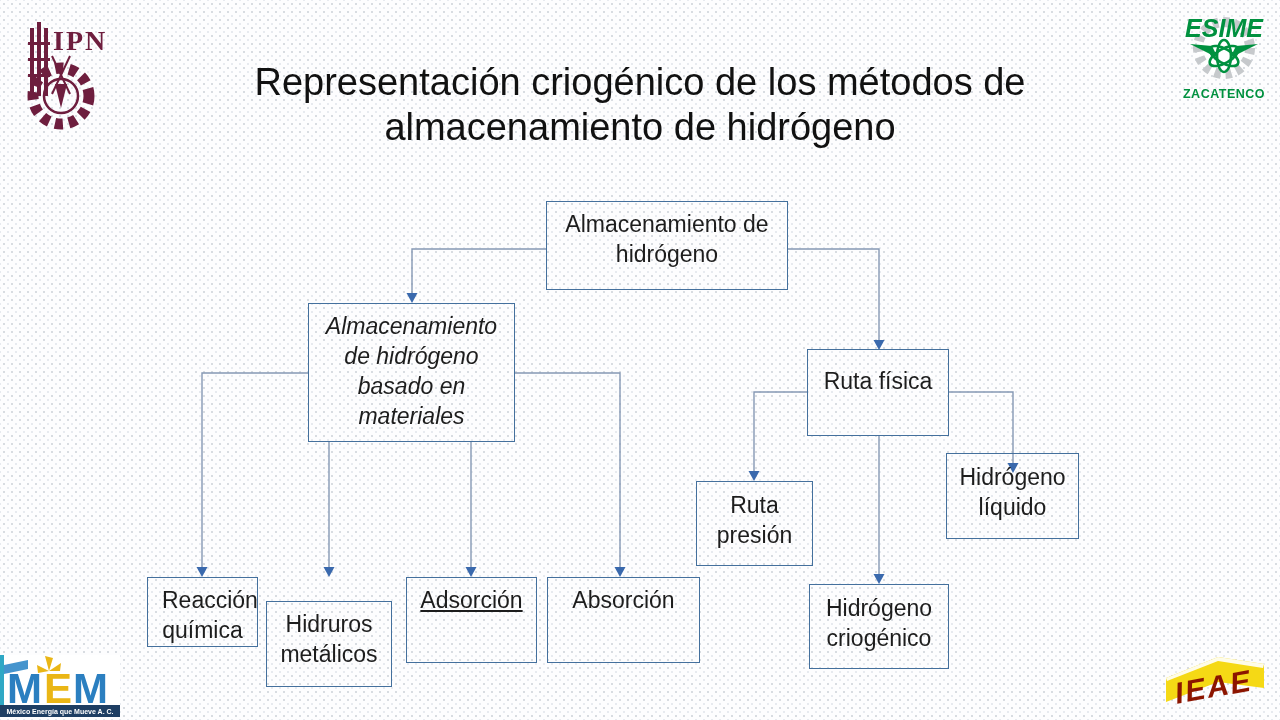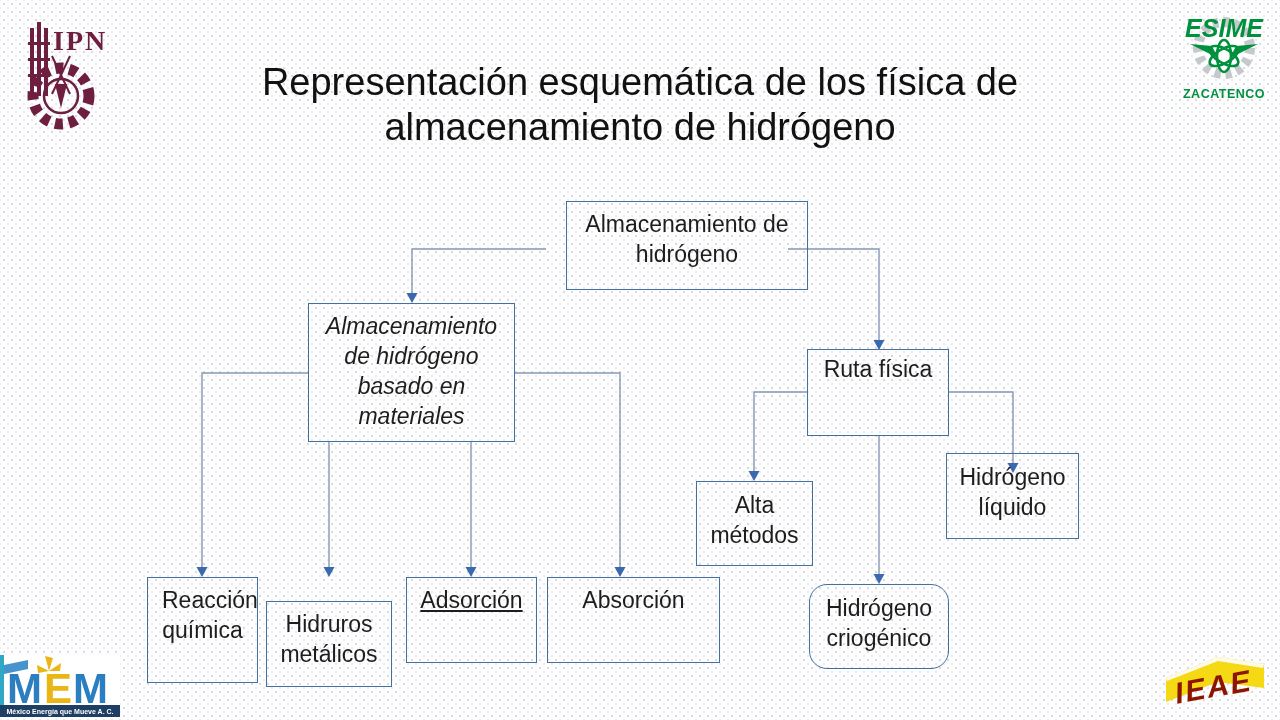--- a/index.html
+++ b/index.html
@@ -46,7 +46,7 @@
 
 <div id="stage">
 
-  <div id="title">Representación esquemática de los física de almacenamiento de hidrógeno</div>
+  <div id="title">Representación criogénico de los métodos de almacenamiento de hidrógeno</div>
 
   <svg id="connector-layer" viewBox="0 0 1280 720" xmlns="http://www.w3.org/2000/svg">
     <g fill="none" stroke="#8598b4" stroke-width="1.4">

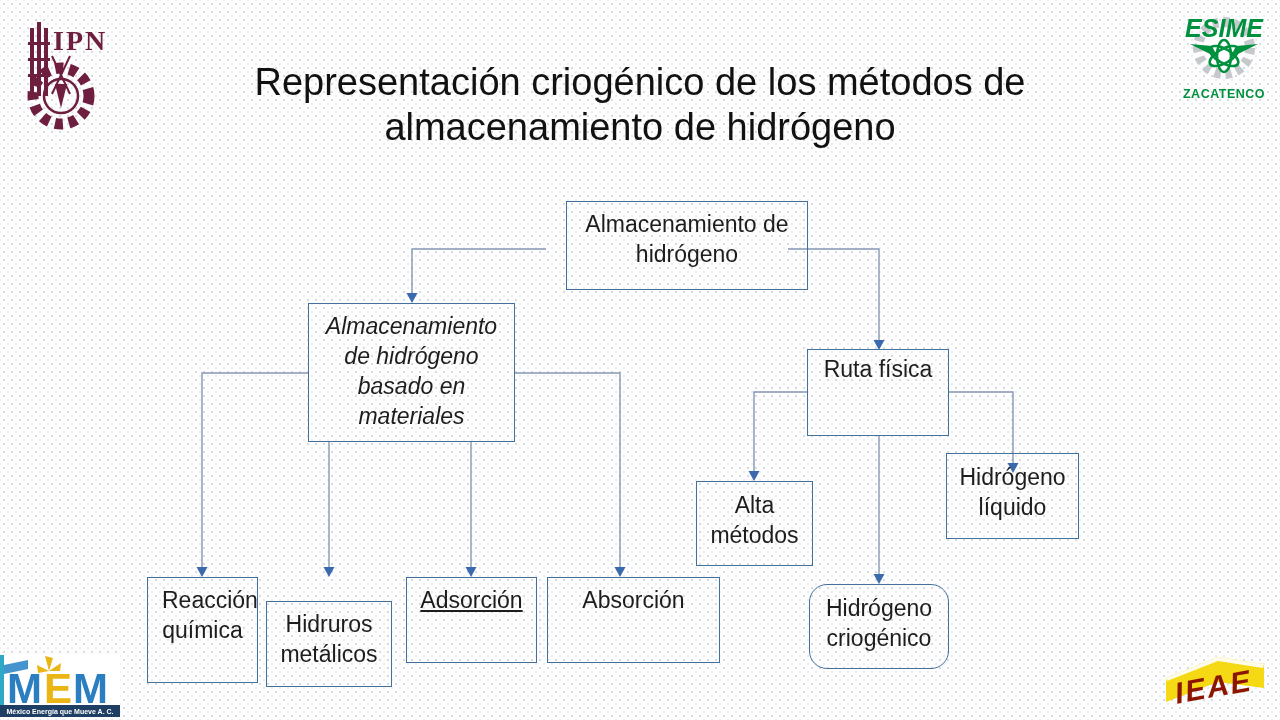--- a/index.html
+++ b/index.html
@@ -25,7 +25,7 @@
     color:#1d1d1d;font-size:23px;line-height:30px;text-align:center;
     padding:6px 8px 0;
   }
-  #n-root{left:546px;top:201px;width:242px;height:89px;padding-top:7px;margin-left:20px;}
+  #n-root{left:546px;top:201px;width:242px;height:89px;padding-top:7px;}
   #n-materials{left:308px;top:303px;width:207px;height:139px;padding:7px 16px 0;font-style:italic;}
   #n-physical{left:807px;top:349px;width:142px;height:87px;padding-top:4px;}
   #n-chemical{left:147px;top:577px;width:111px;height:106px;padding:7px 14px 0;}

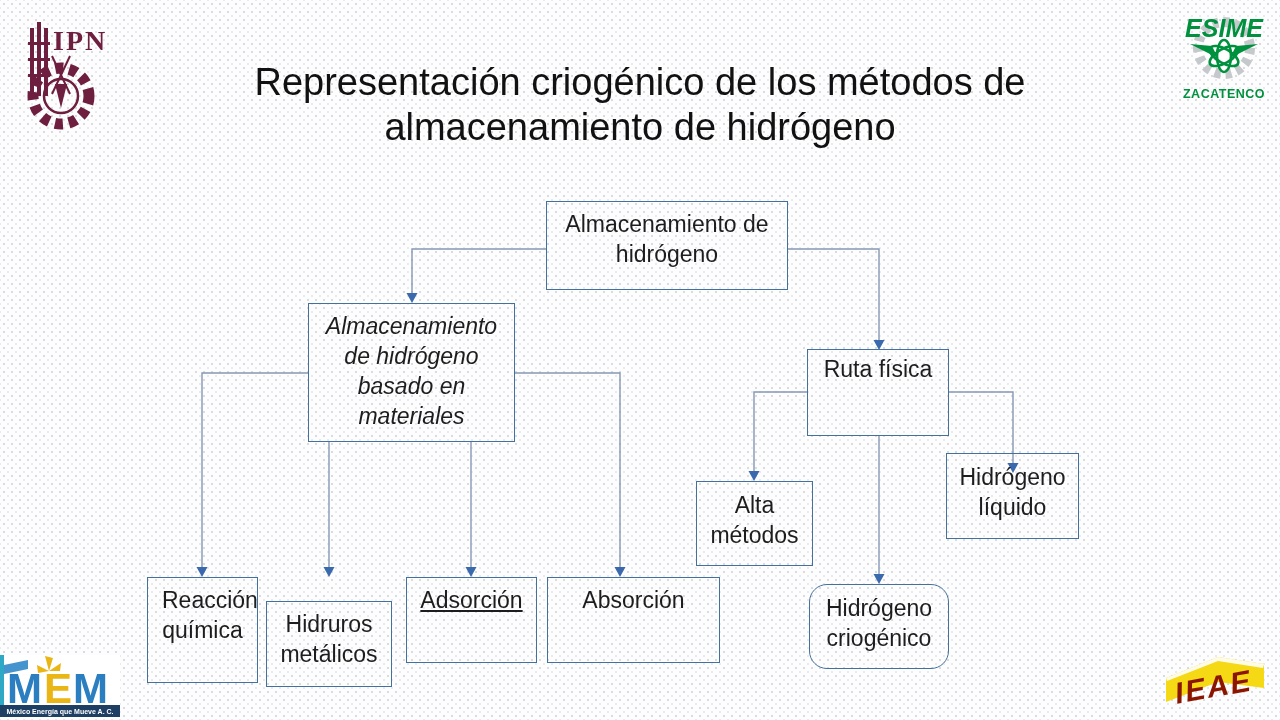--- a/index.html
+++ b/index.html
@@ -27,7 +27,7 @@
   }
   #n-root{left:546px;top:201px;width:242px;height:89px;padding-top:7px;}
   #n-materials{left:308px;top:303px;width:207px;height:139px;padding:7px 16px 0;font-style:italic;}
-  #n-physical{left:807px;top:349px;width:142px;height:87px;padding-top:4px;}
+  #n-physical{left:807px;top:349px;width:142px;height:87px;padding-top:16px;}
   #n-chemical{left:147px;top:577px;width:111px;height:106px;padding:7px 14px 0;}
   #n-hydrides{left:266px;top:577px;width:126px;height:86px;padding:7px 8px 0;margin-top:24px;}
   #n-adsorption{left:406px;top:577px;width:131px;height:86px;padding-top:7px;text-decoration:underline;}

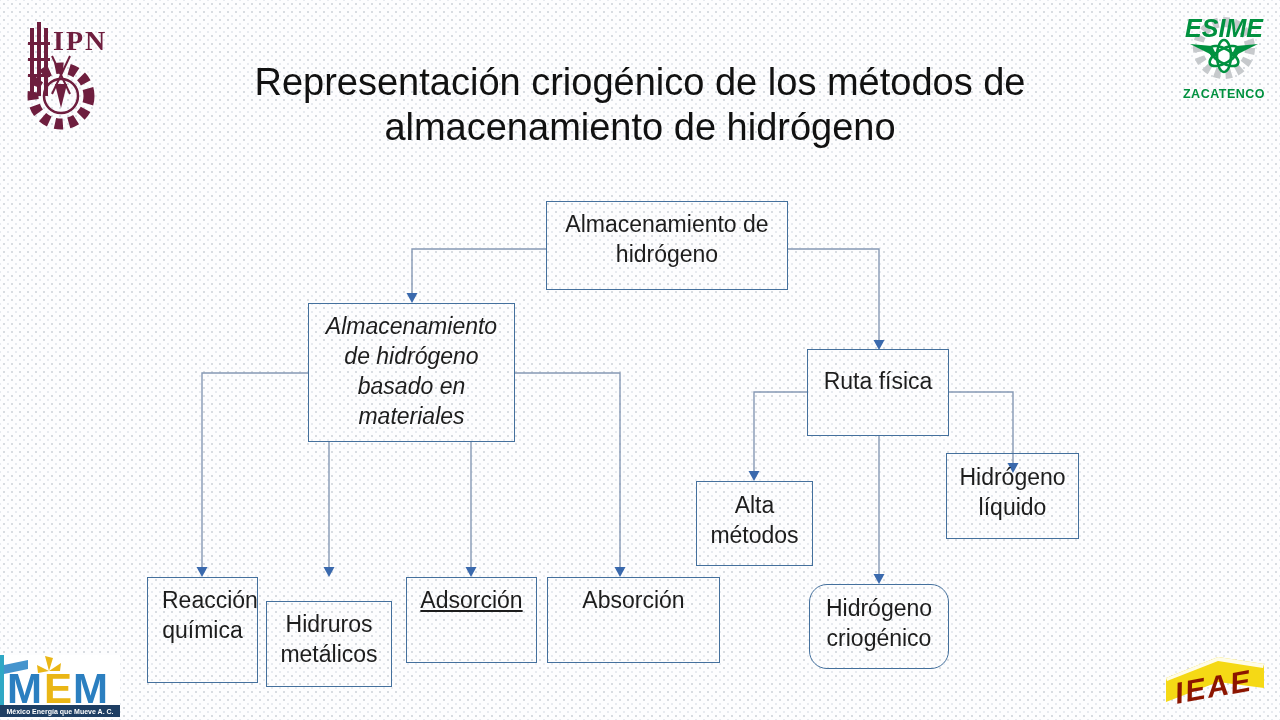--- a/index.html
+++ b/index.html
@@ -80,7 +80,7 @@
   <div class="node" id="n-hydrides">Hidruros metálicos</div>
   <div class="node" id="n-adsorption">Adsorción</div>
   <div class="node" id="n-absorption">Absorción</div>
-  <div class="node" id="n-pressure">Alta métodos</div>
+  <div class="node" id="n-pressure">Ruta presión</div>
   <div class="node" id="n-cryogenic">Hidrógeno criogénico</div>
   <div class="node" id="n-liquid">Hidrógeno líquido</div>
 

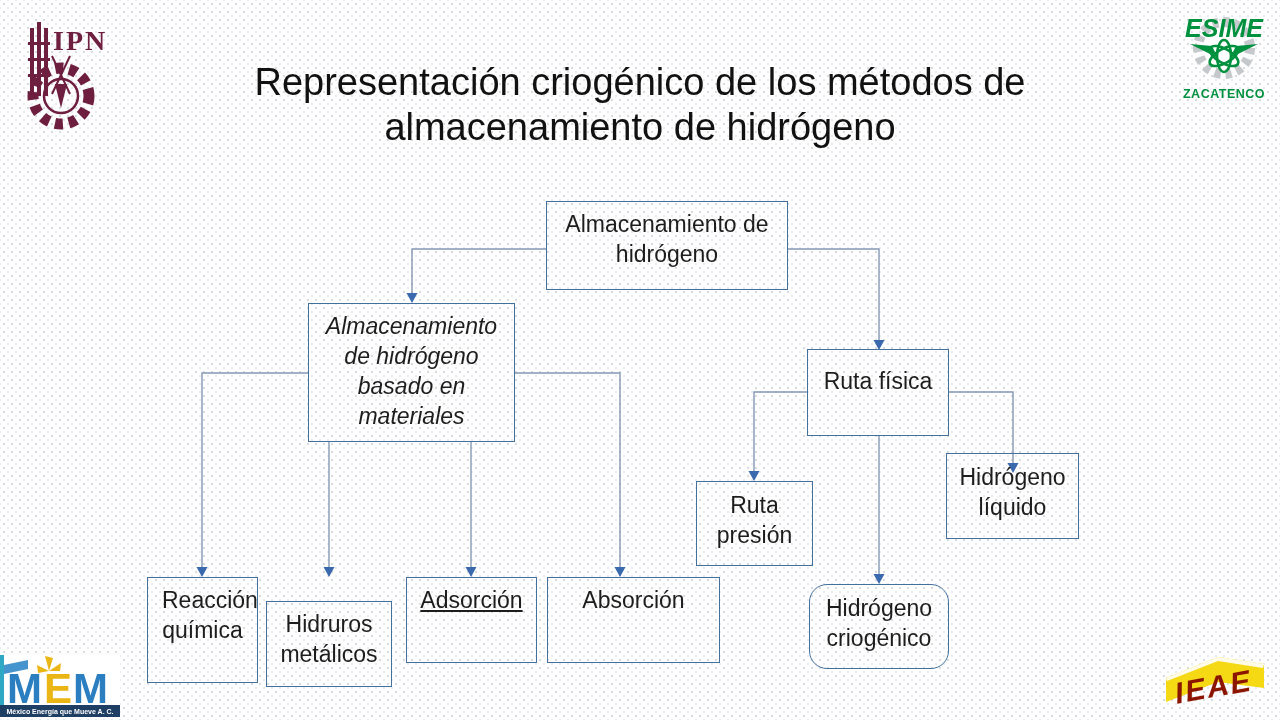--- a/index.html
+++ b/index.html
@@ -28,7 +28,7 @@
   #n-root{left:546px;top:201px;width:242px;height:89px;padding-top:7px;}
   #n-materials{left:308px;top:303px;width:207px;height:139px;padding:7px 16px 0;font-style:italic;}
   #n-physical{left:807px;top:349px;width:142px;height:87px;padding-top:16px;}
-  #n-chemical{left:147px;top:577px;width:111px;height:106px;padding:7px 14px 0;}
+  #n-chemical{left:147px;top:577px;width:111px;height:70px;padding:7px 14px 0;}
   #n-hydrides{left:266px;top:577px;width:126px;height:86px;padding:7px 8px 0;margin-top:24px;}
   #n-adsorption{left:406px;top:577px;width:131px;height:86px;padding-top:7px;text-decoration:underline;}
   #n-absorption{left:547px;top:577px;width:173px;height:86px;padding-top:7px;}

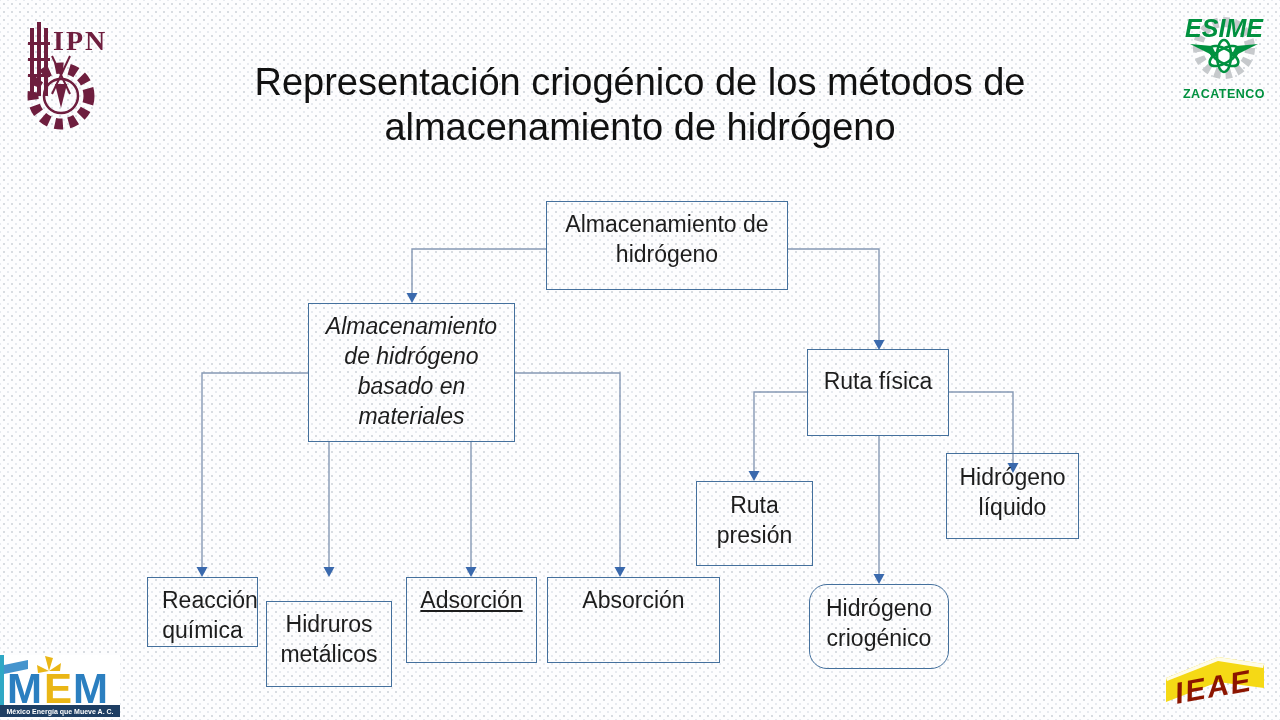--- a/index.html
+++ b/index.html
@@ -31,7 +31,7 @@
   #n-chemical{left:147px;top:577px;width:111px;height:70px;padding:7px 14px 0;}
   #n-hydrides{left:266px;top:577px;width:126px;height:86px;padding:7px 8px 0;margin-top:24px;}
   #n-adsorption{left:406px;top:577px;width:131px;height:86px;padding-top:7px;text-decoration:underline;}
-  #n-absorption{left:547px;top:577px;width:173px;height:86px;padding-top:7px;}
+  #n-absorption{left:547px;top:577px;width:153px;height:86px;padding-top:7px;}
   #n-pressure{left:696px;top:481px;width:117px;height:85px;padding:8px 6px 0;}
   #n-cryogenic{left:809px;top:584px;width:140px;height:85px;padding:8px 6px 0;border-radius:18px;}
   #n-liquid{left:946px;top:453px;width:133px;height:86px;padding:8px 6px 8px;}

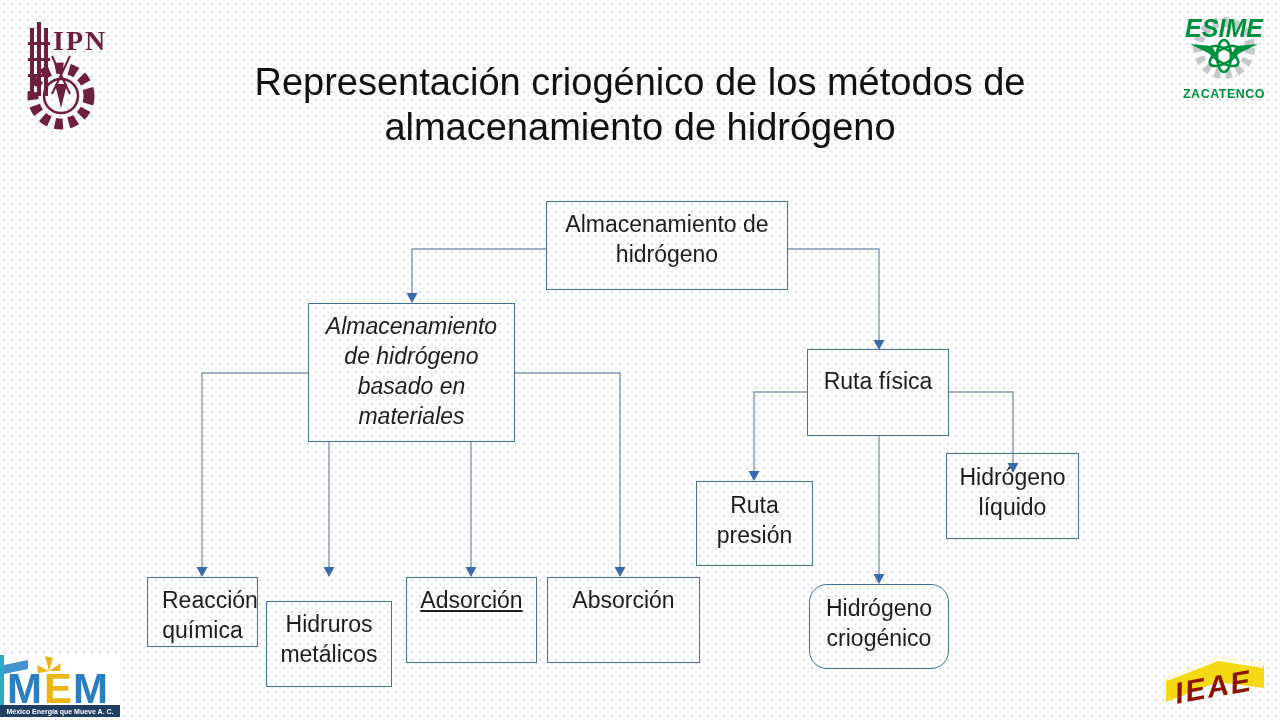--- a/index.html
+++ b/index.html
@@ -33,7 +33,7 @@
   #n-adsorption{left:406px;top:577px;width:131px;height:86px;padding-top:7px;text-decoration:underline;}
   #n-absorption{left:547px;top:577px;width:153px;height:86px;padding-top:7px;}
   #n-pressure{left:696px;top:481px;width:117px;height:85px;padding:8px 6px 0;}
-  #n-cryogenic{left:809px;top:584px;width:140px;height:85px;padding:8px 6px 0;border-radius:18px;}
+  #n-cryogenic{left:809px;top:584px;width:140px;height:85px;padding:8px 6px 0;}
   #n-liquid{left:946px;top:453px;width:133px;height:86px;padding:8px 6px 8px;}
   .logo{position:absolute;}
   #logo-ipn{left:8px;top:2px;}

